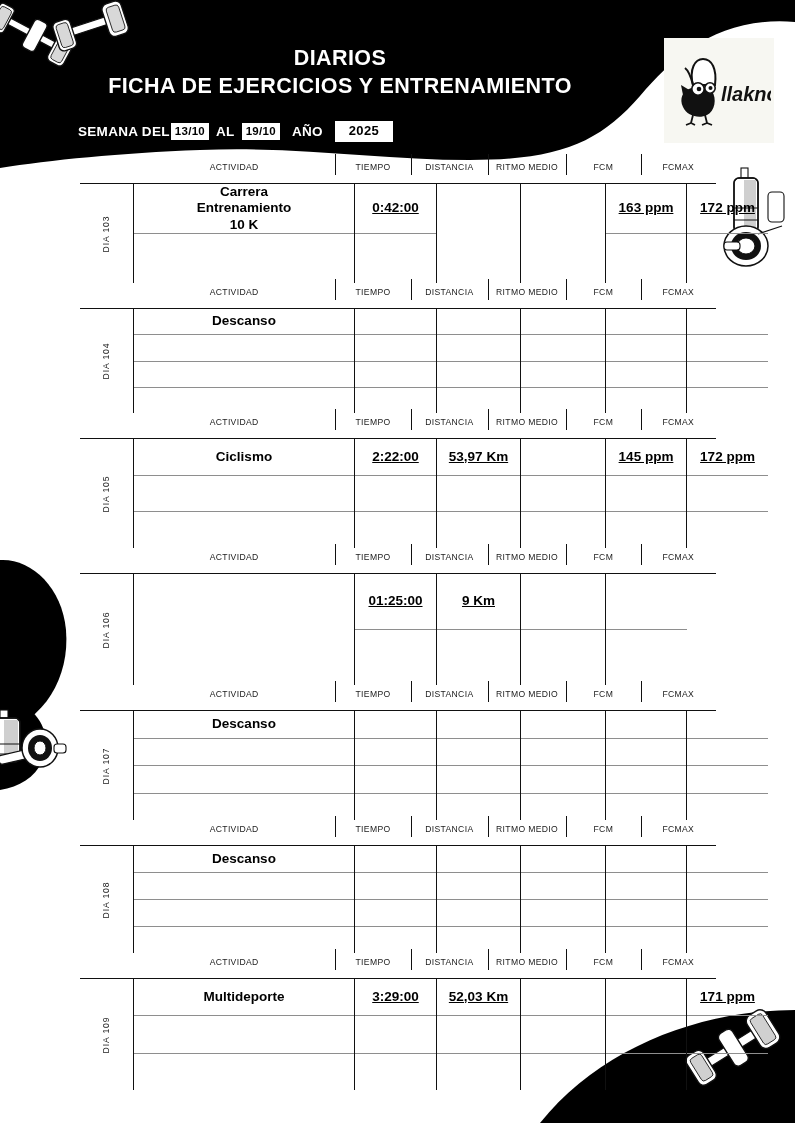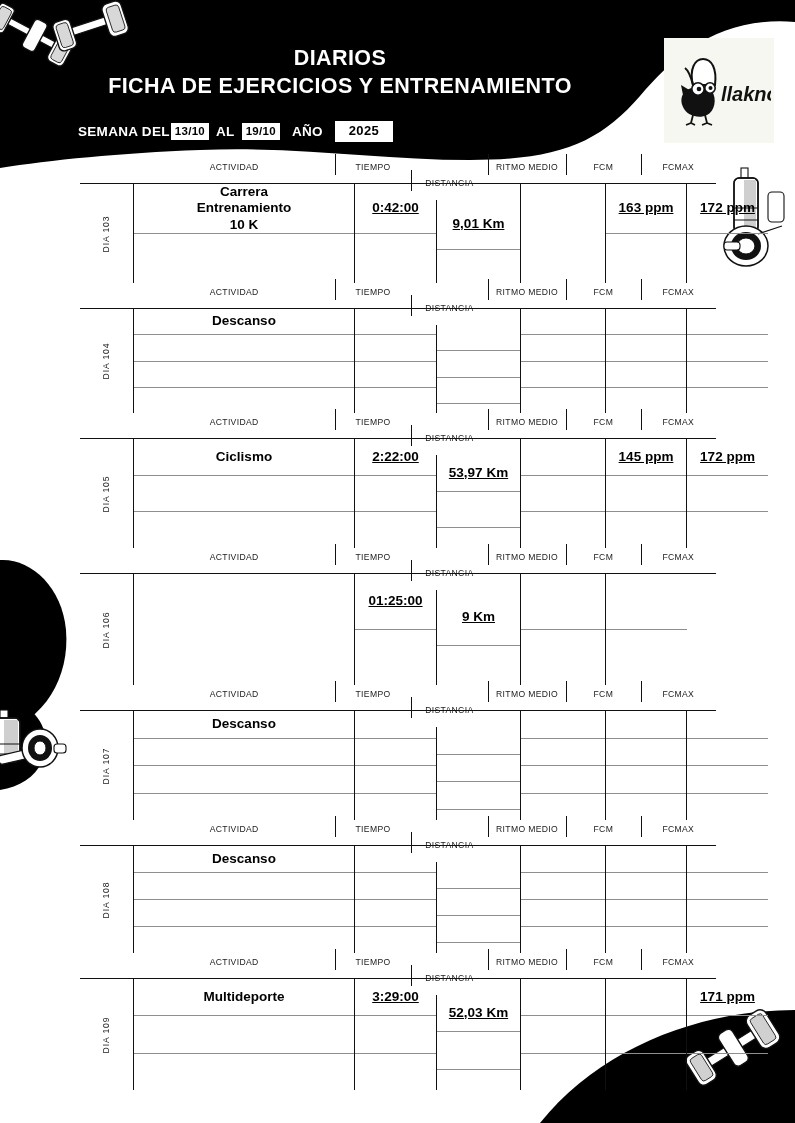--- a/index.html
+++ b/index.html
@@ -131,7 +131,7 @@
   
   .w-act{width:220px;}
   .w-tie{width:82px;}
-  .w-dis{width:84px;margin-top:16px;}
+  .w-dis{width:84px;}
   .w-rit{width:85px;}
   .w-fcm{width:81px;}
   .w-fmx{width:82px;}

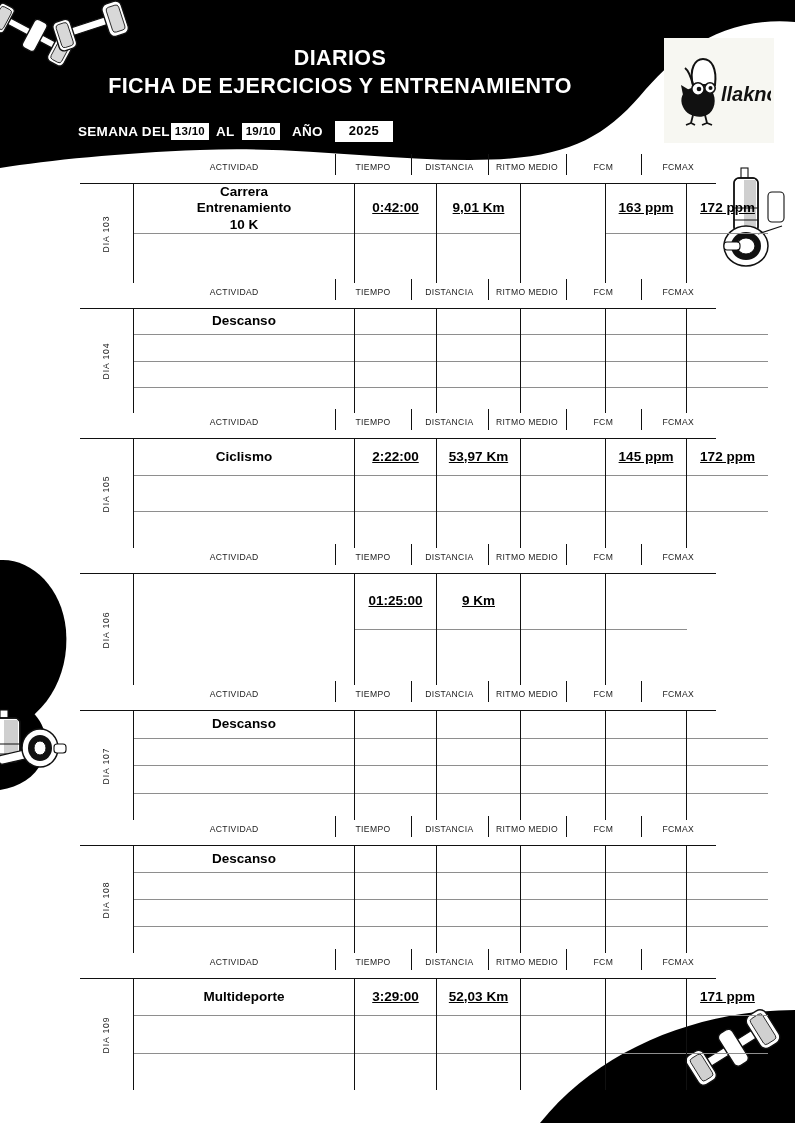--- a/index.html
+++ b/index.html
@@ -286,7 +286,6 @@
               <div class="cellrow" style="height: 50px;"></div>
             </div>
             <div class="col w-dis">
-              <div class="cellrow" style="height: 50px;">9,01 Km</div>
               <div class="cellrow" style="height: 50px;"></div>
             </div>
             <div class="col w-rit">

